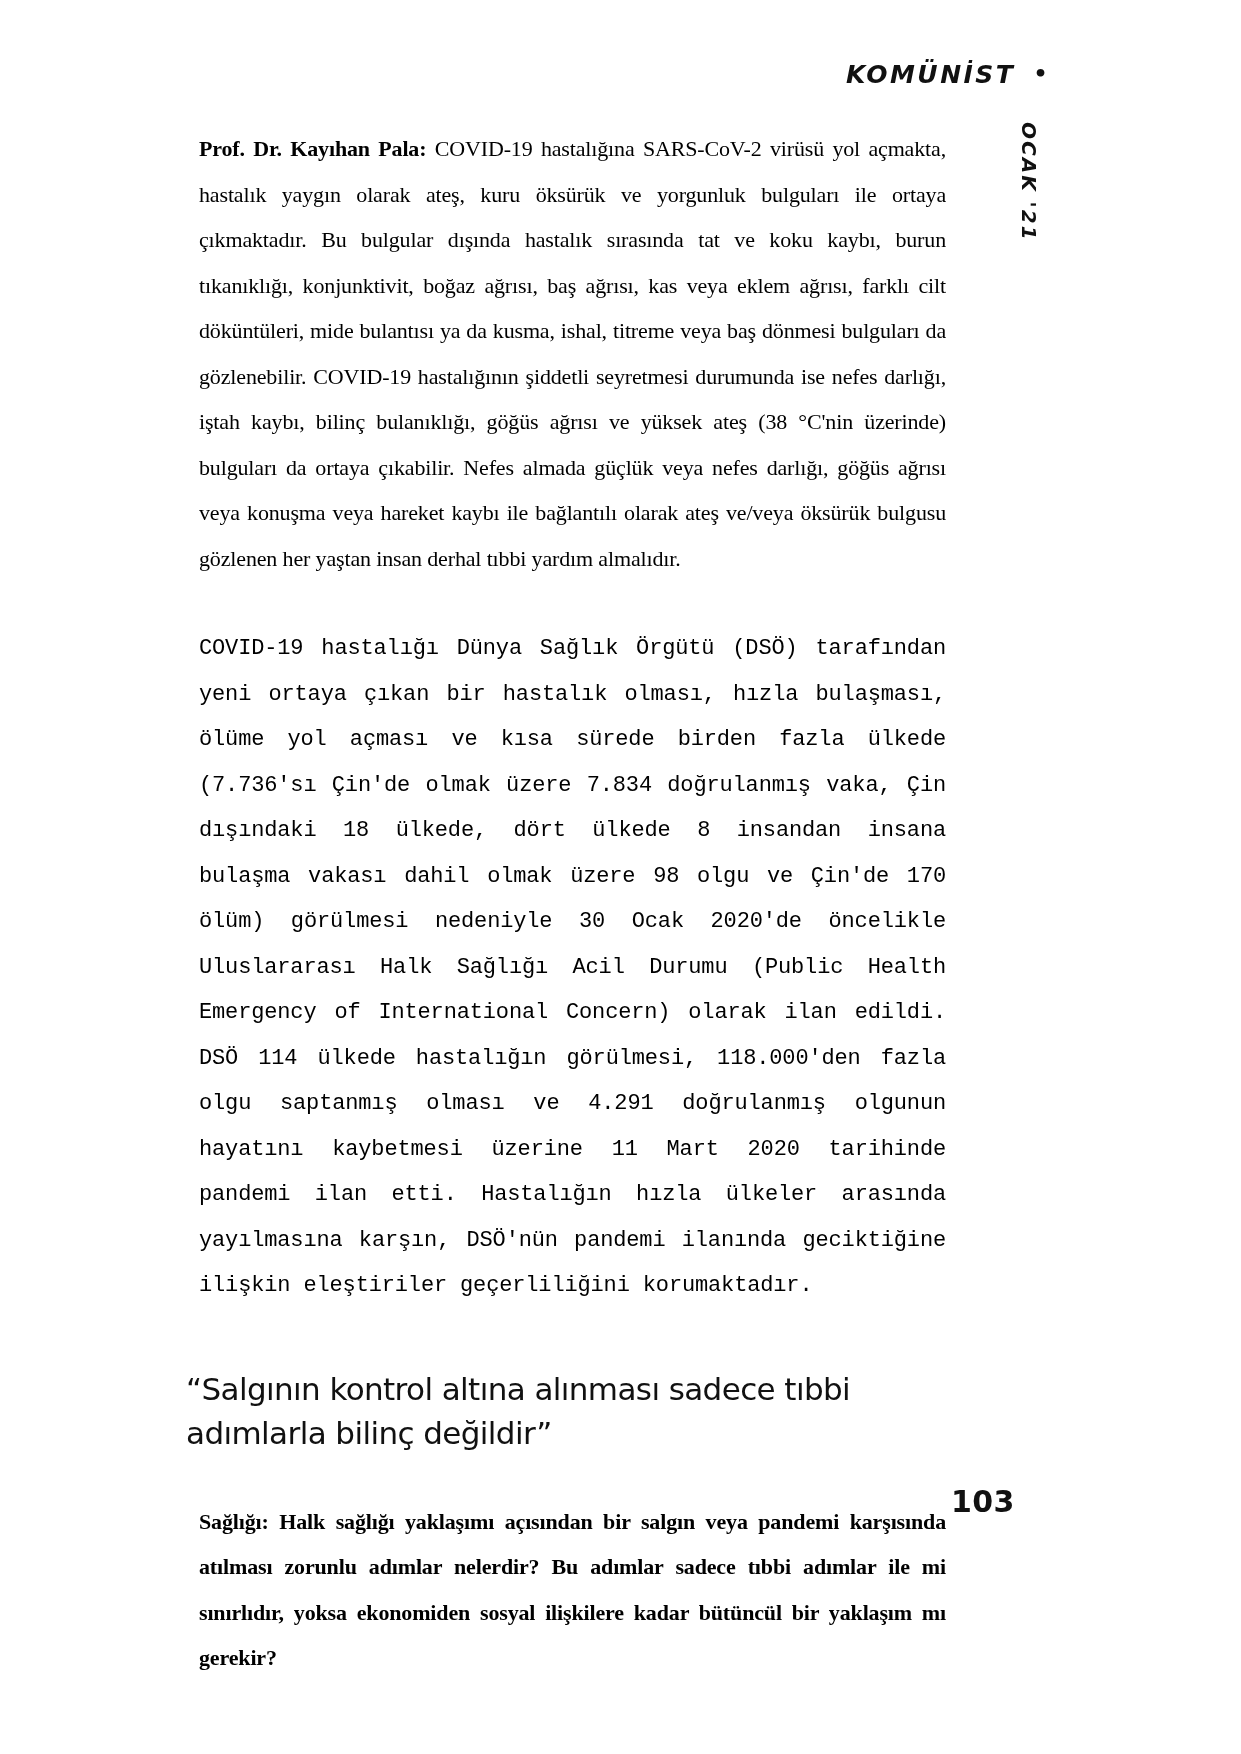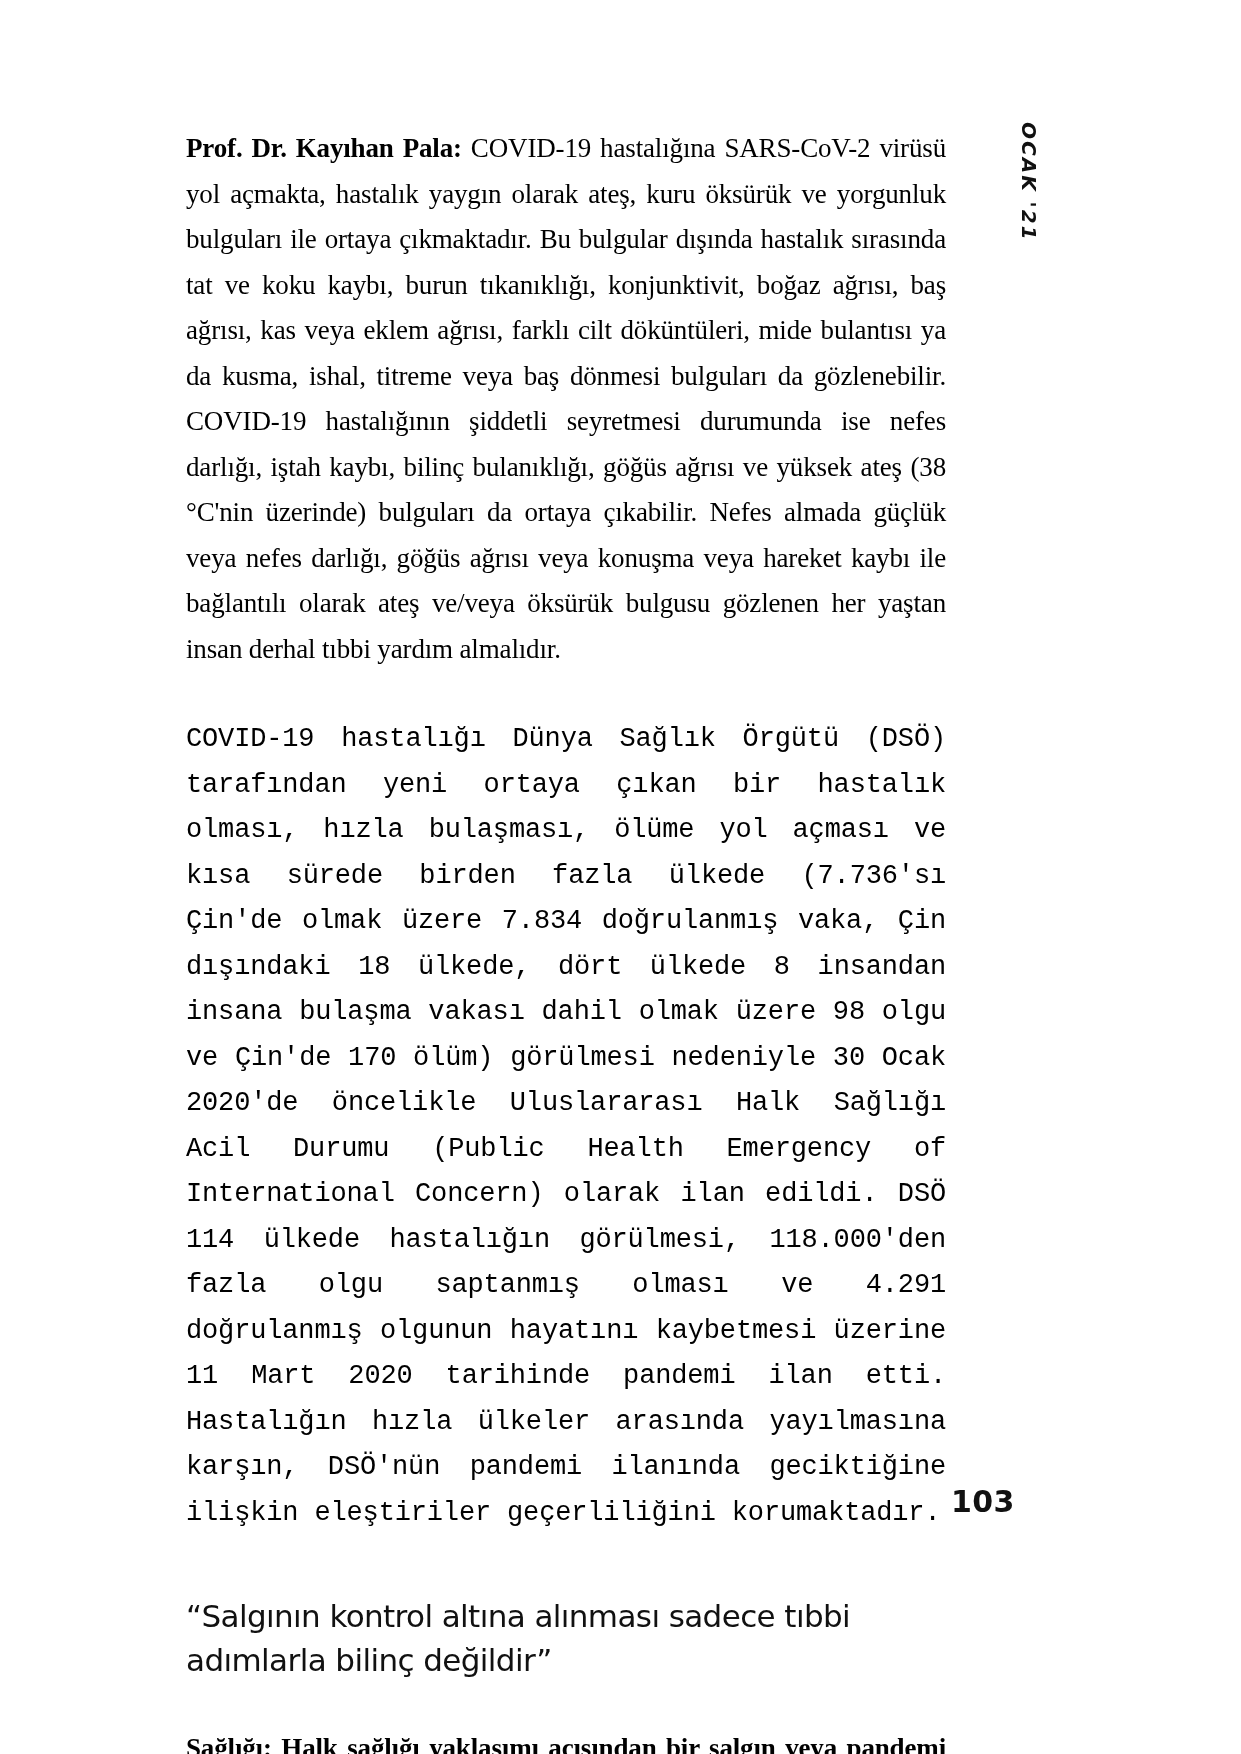--- a/index.html
+++ b/index.html
@@ -118,6 +118,9 @@
 
 <div class="page">
 
+  <div class="running-head">
+    <span>KOMÜNİST</span><span class="bullet">•</span>
+  </div>
 
   <div class="side-date">OCAK '21</div>
 

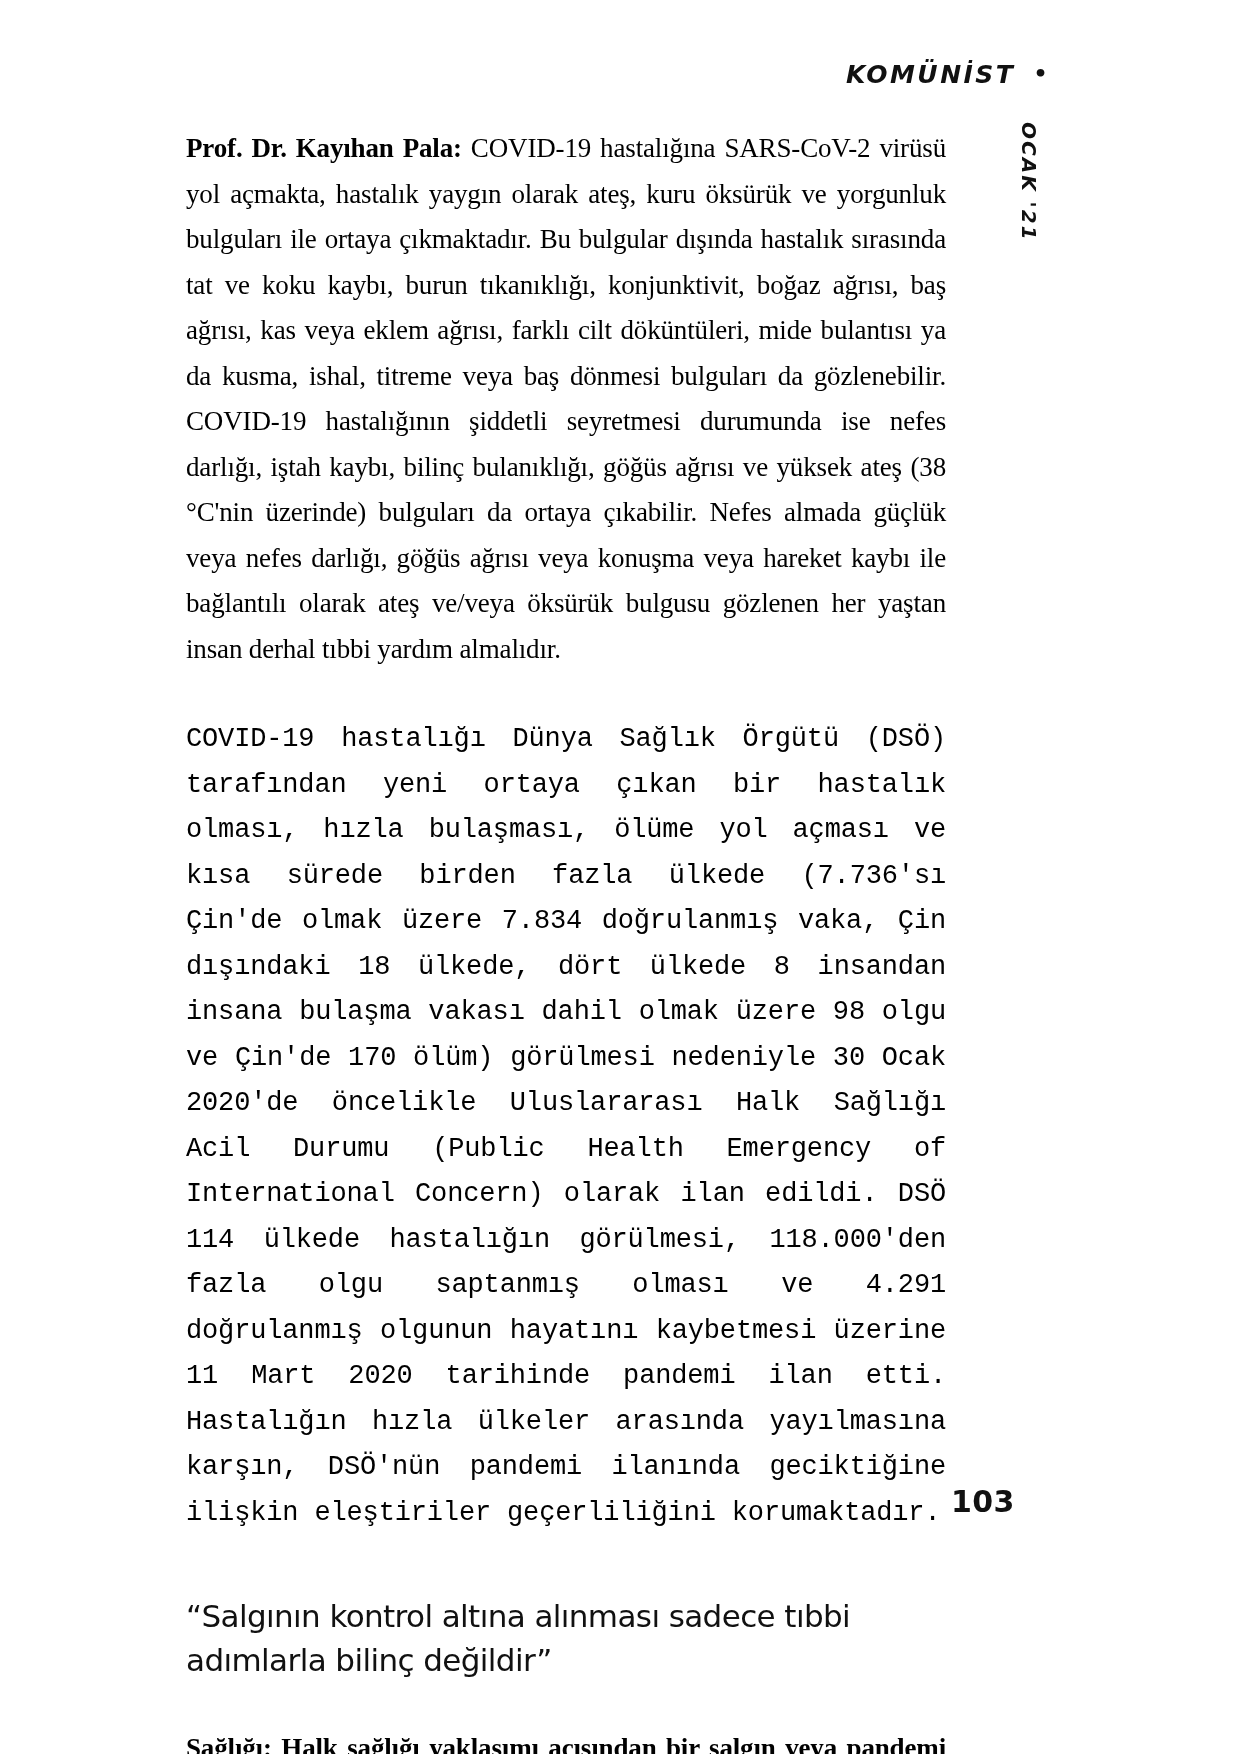--- a/index.html
+++ b/index.html
@@ -65,8 +65,8 @@
   }
 
   p.body {
-    margin: 0 0 0 0;
-    font-size: 27px;
+    margin: 0 0 0 13px;
+    font-size: 22px;
     line-height: 45.5px;
     text-align: justify;
     text-justify: inter-word;

